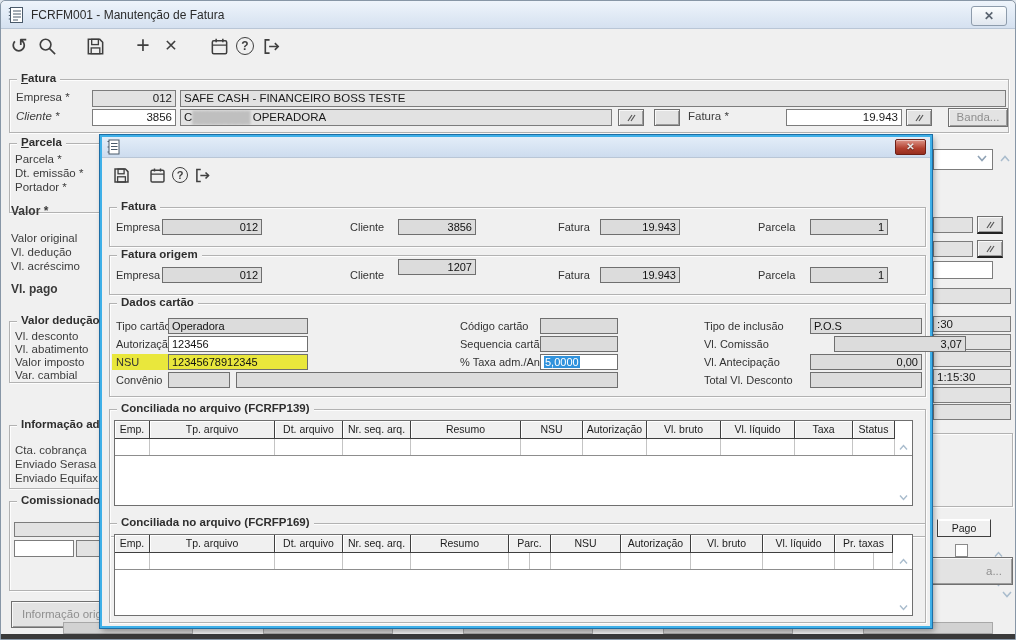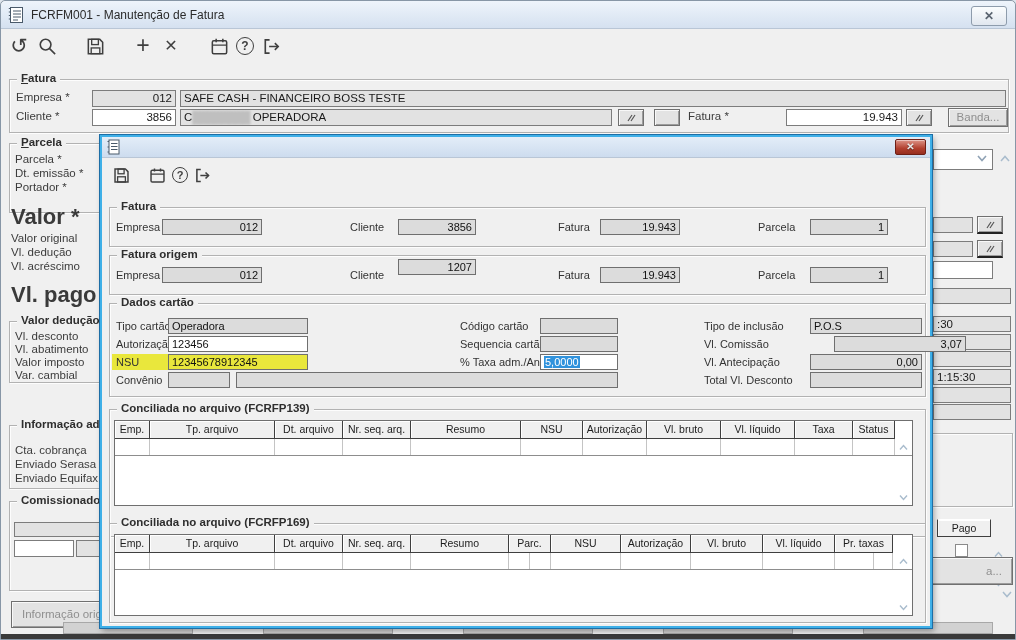--- a/index.html
+++ b/index.html
@@ -135,7 +135,7 @@
     <span class="lbl" style="left:6px;top:10px;">Empresa *</span>
     <span class="fld num" style="left:82px;top:10px;width:84px;">012</span>
     <span class="fld" style="left:170px;top:10px;width:826px;">SAFE CASH - FINANCEIRO BOSS TESTE</span>
-    <span class="lbl" style="left:6px;top:29px;">Cliente *</span>
+    <span class="lbl" style="left:6px;top:29px;font-style:italic;">Cliente *</span>
     <span class="fld num white" style="left:82px;top:29px;width:84px;">3856</span>
     <span class="fld" style="left:170px;top:29px;width:432px;"><span>C</span><span class="redacted">████████</span><span> OPERADORA</span></span>
     <span class="btn3d lookup-btn" style="left:608px;top:29px;width:26px;height:17px;">

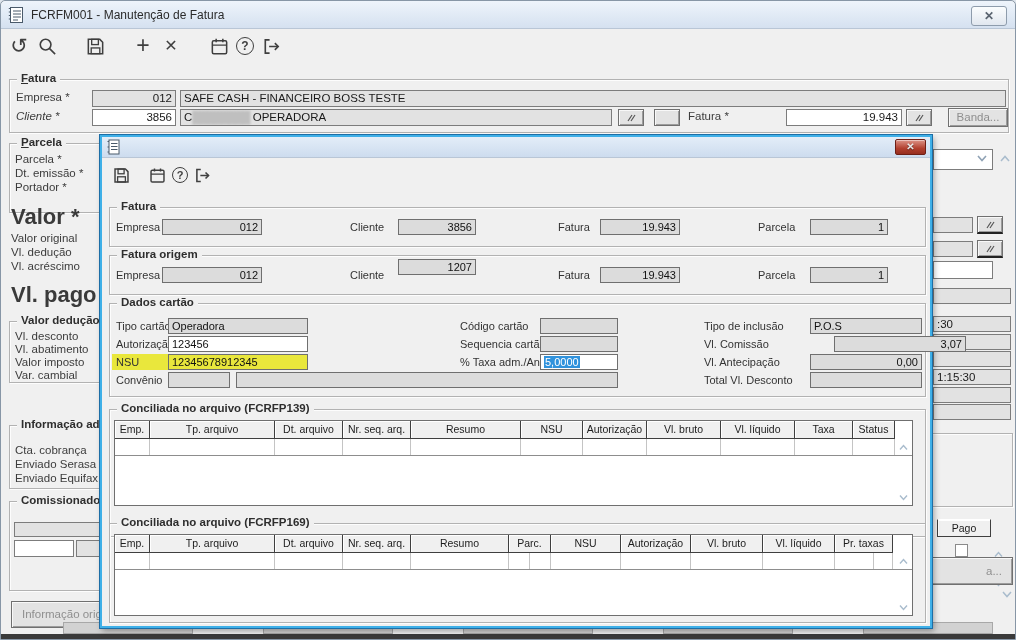--- a/index.html
+++ b/index.html
@@ -29,7 +29,7 @@
            font-size:11.5px; color:#2e2e2e; text-align:center; overflow:hidden; white-space:nowrap; }
   .btn3d.disabled { color:#8f8f8f; }
   .lookup-btn { display:flex; align-items:center; justify-content:center; }
-  .bigword { position:absolute; font-size:22px; font-weight:bold; color:#3a3a3a; white-space:nowrap; }
+  .bigword { position:absolute; font-size:12px; font-weight:bold; color:#3a3a3a; white-space:nowrap; }
   .redacted { color:#bfbfbf; filter:blur(1px); letter-spacing:-1px; }
   
   #modal { position:absolute; left:99px; top:134px; width:832px; height:493px; background:#f0f0f0;

